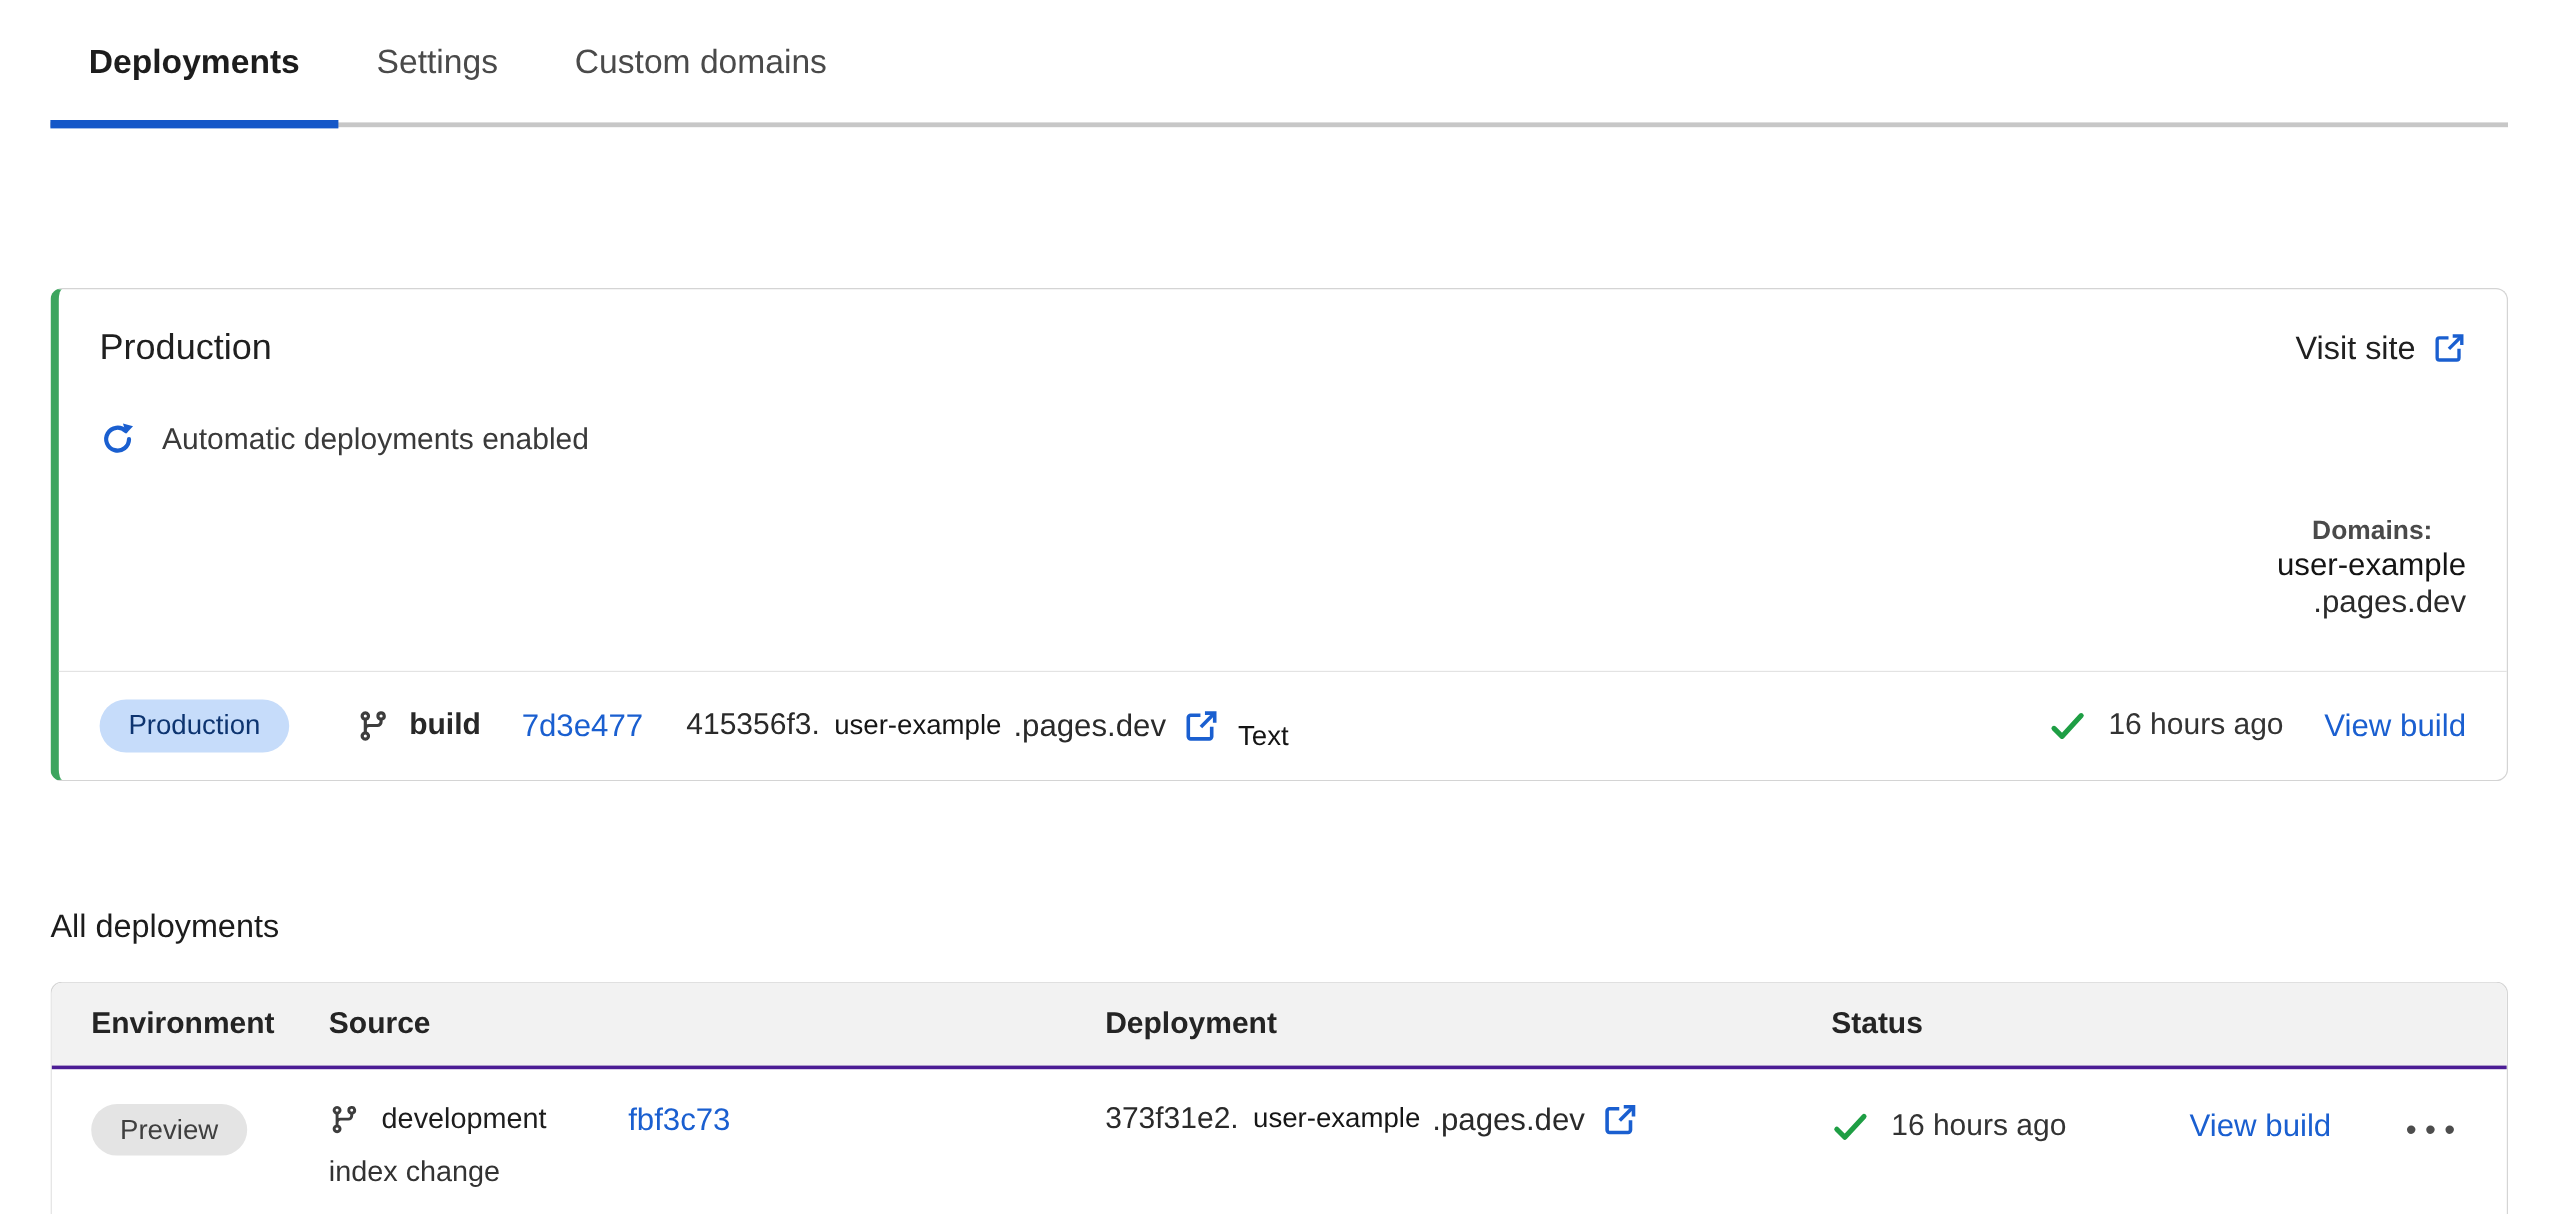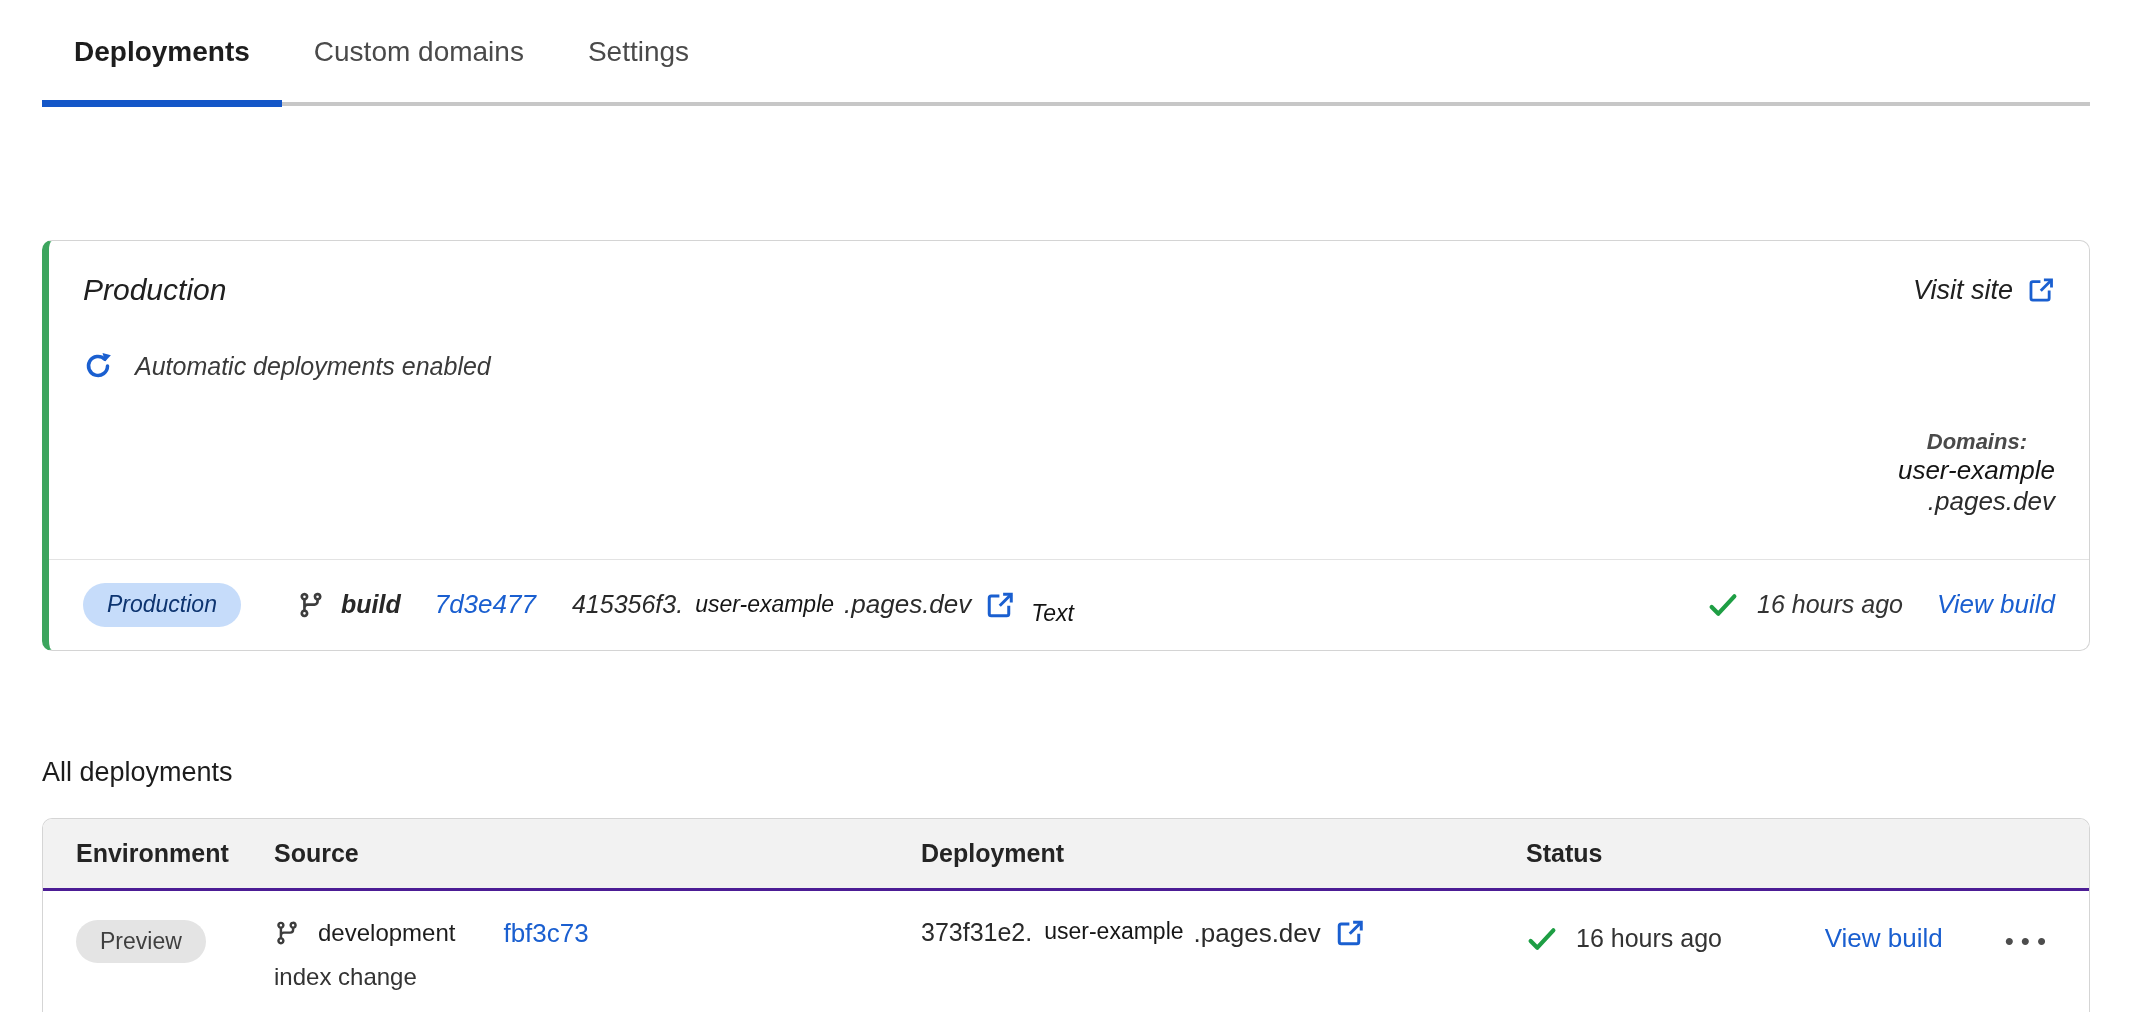--- a/index.html
+++ b/index.html
@@ -116,8 +116,8 @@
 
 <nav class="tabbar">
   <div class="tab active">Deployments</div>
+  <div class="tab">Settings</div>
   <div class="tab">Custom domains</div>
-  <div class="tab">Settings</div>
 </nav>
 
 <section class="prod-card">

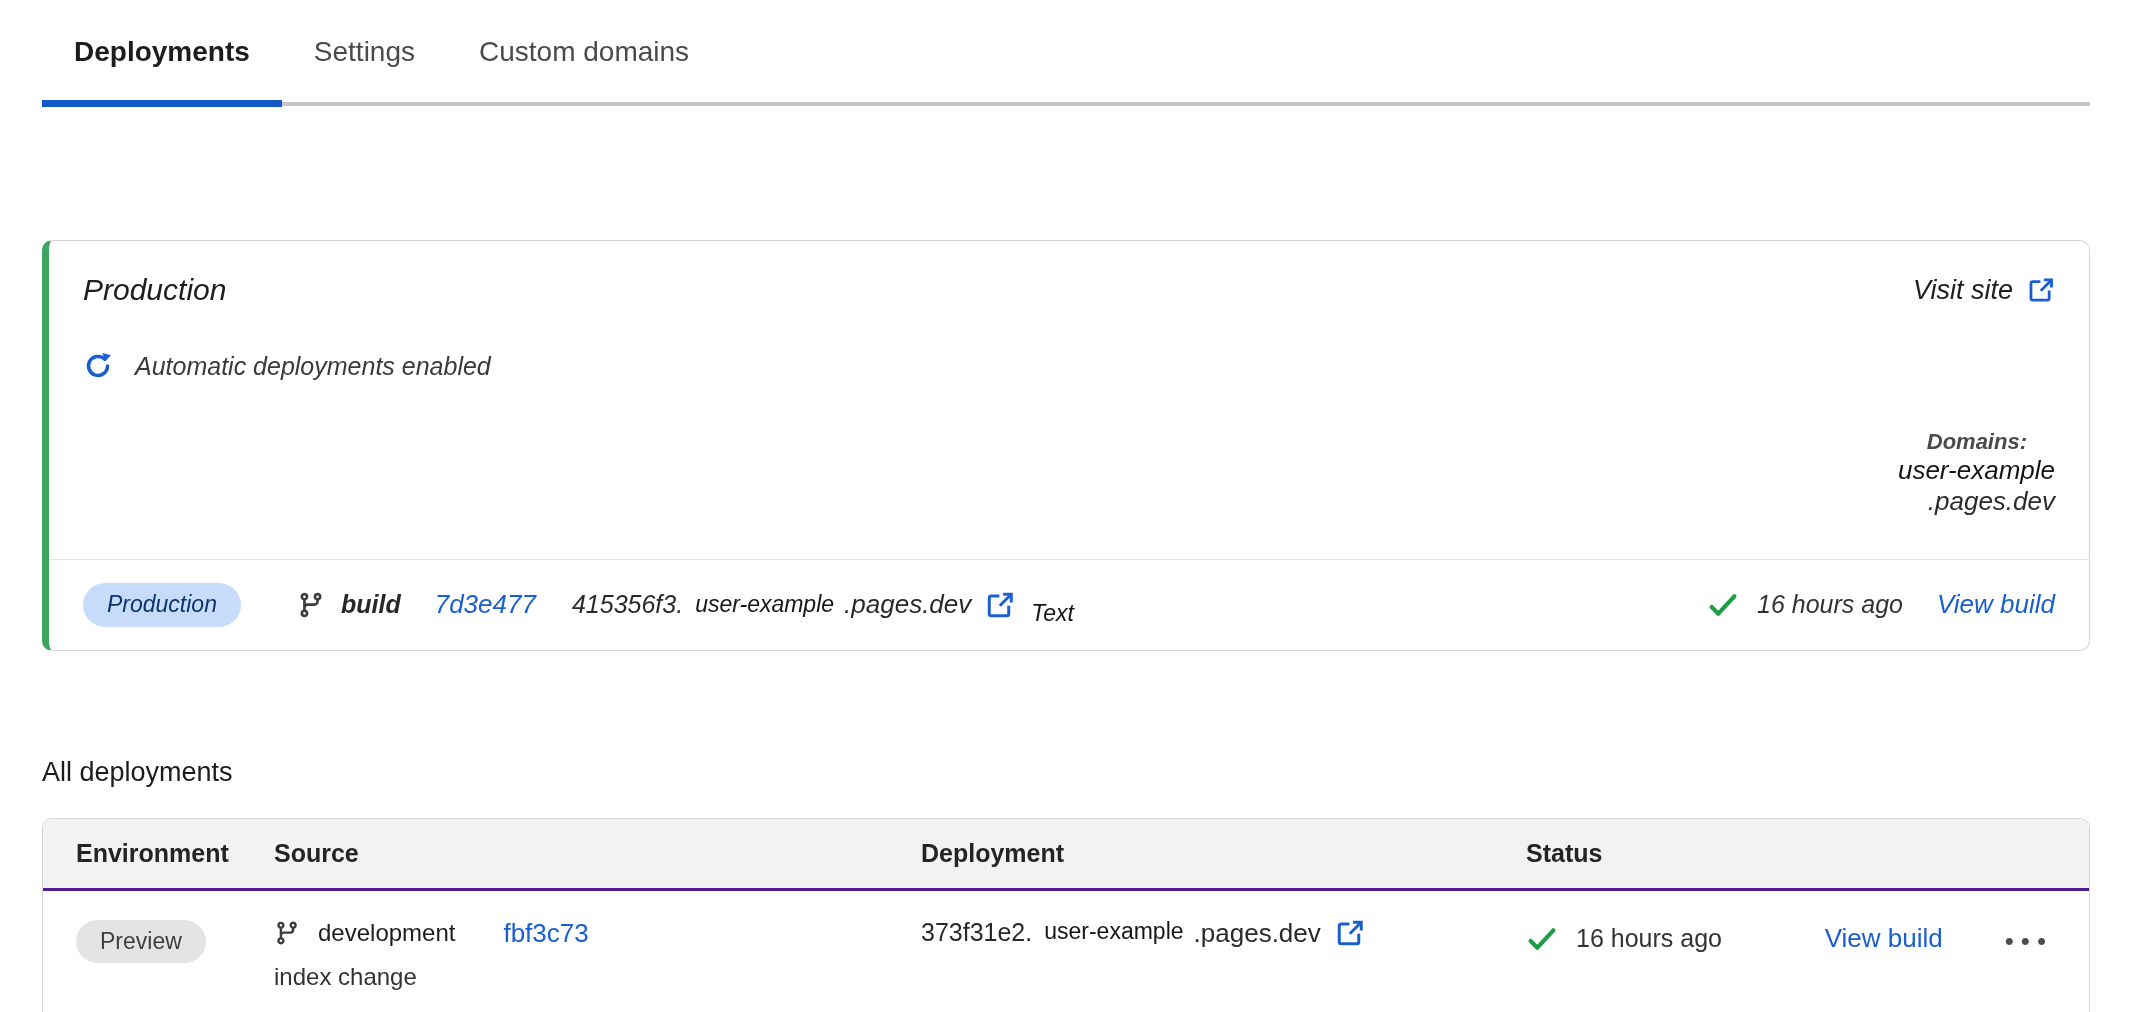--- a/index.html
+++ b/index.html
@@ -33,7 +33,6 @@
     border-left:7px solid #3ca55e;
     border-radius:10px;
     background:#fff;
-    font-style:italic;
   }
   .card-inner { padding:32px 34px 0 34px; }
   .card-head { display:flex; align-items:center; justify-content:space-between; }

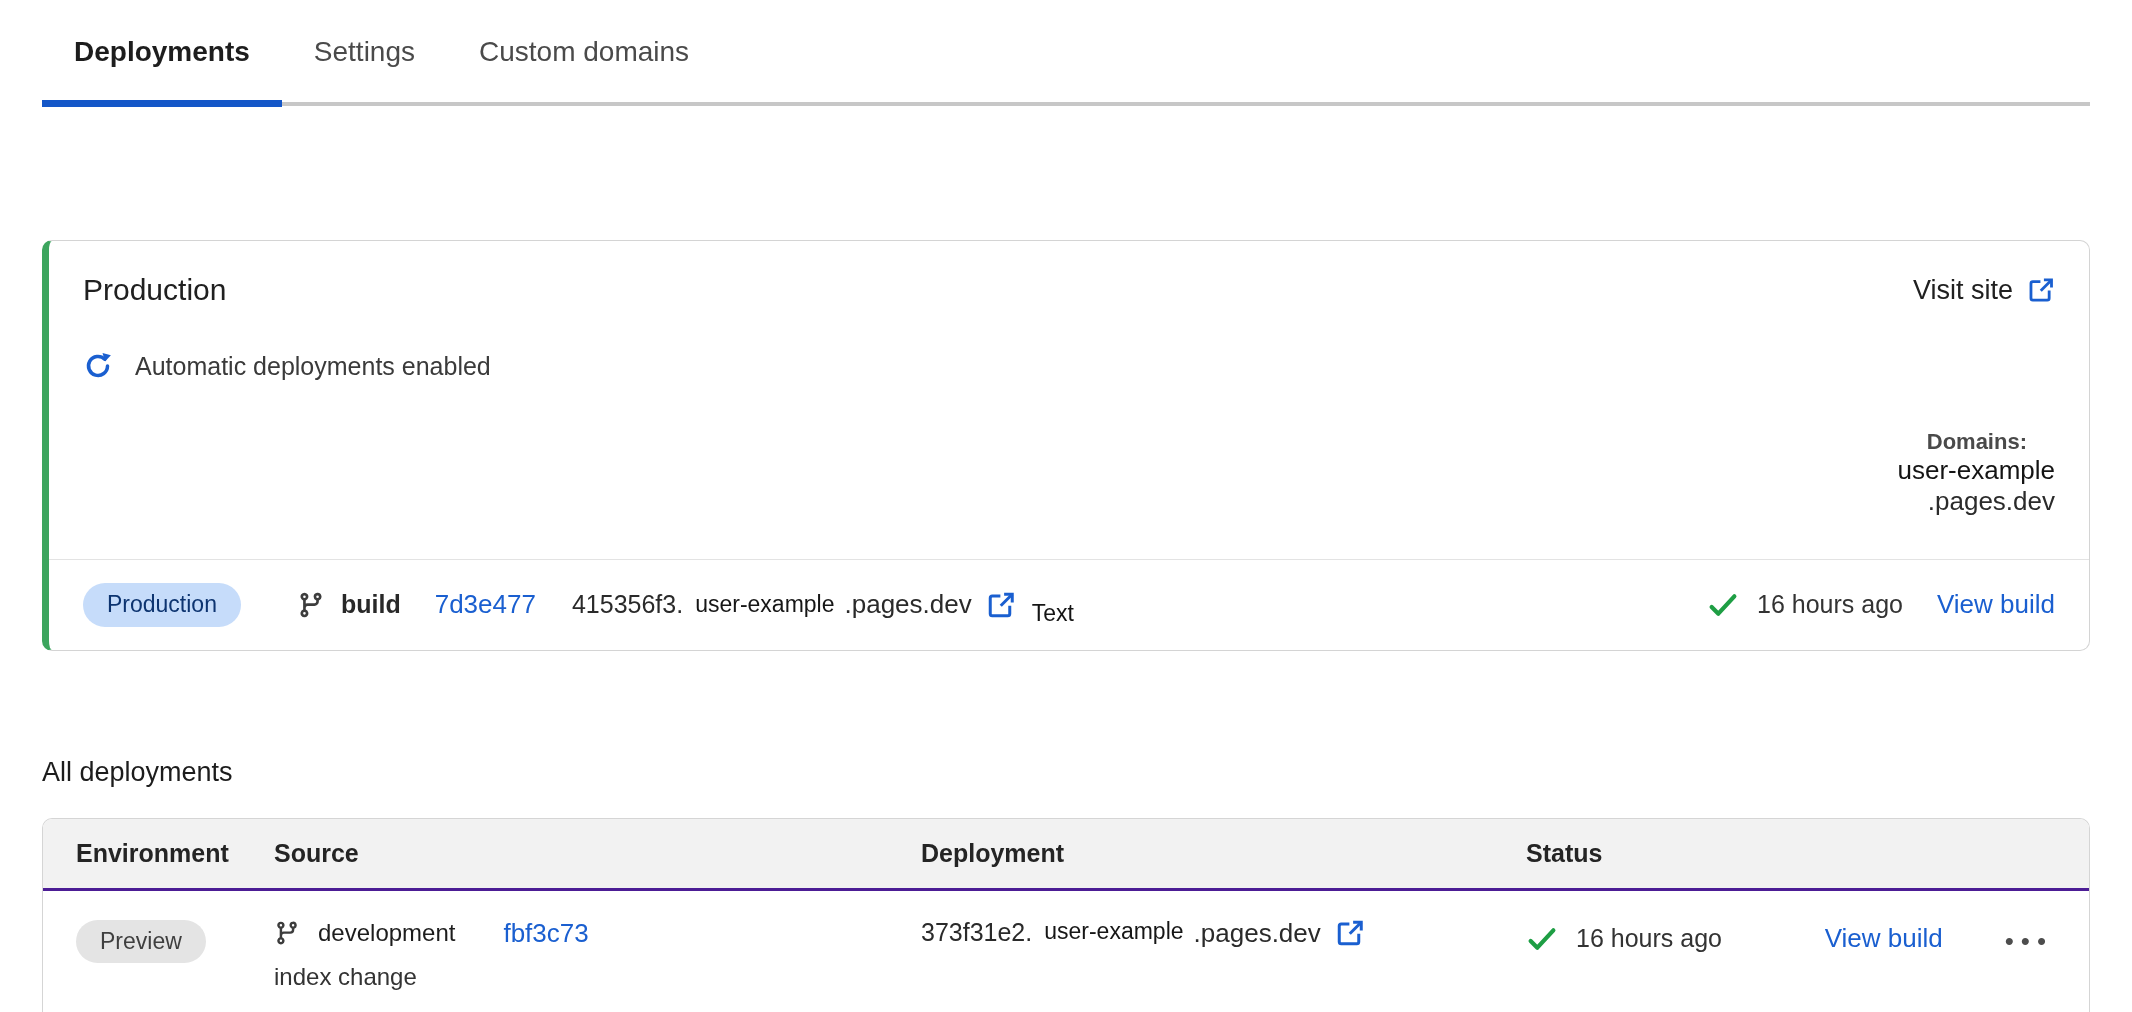--- a/index.html
+++ b/index.html
@@ -96,7 +96,7 @@
   .cell-source { display:flex; flex-direction:column; }
   .source-line1 { display:flex; align-items:center; }
   .source-branch { margin-left:18px; font-size:24px; font-weight:500; color:#1d1d1d; }
-  .source-line1 .commit-link { margin-left:48px; }
+  .source-line1 .commit-link { margin-left:68px; }
   .commit-msg { margin-top:14px; font-size:24px; color:#333333; }
   .cell-deploy { display:flex; height:42px; }
   .cell-deploy .deploy-id { margin-left:0; }

